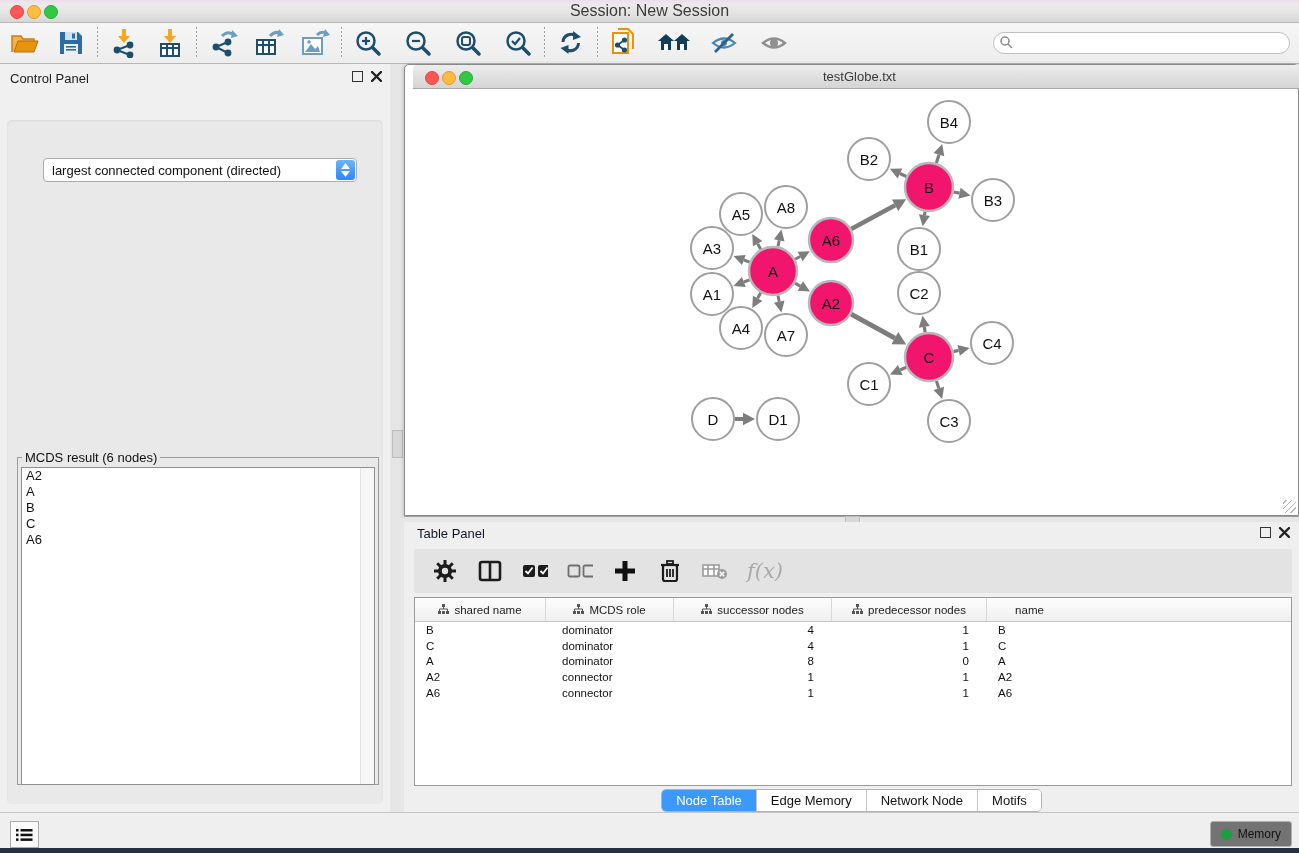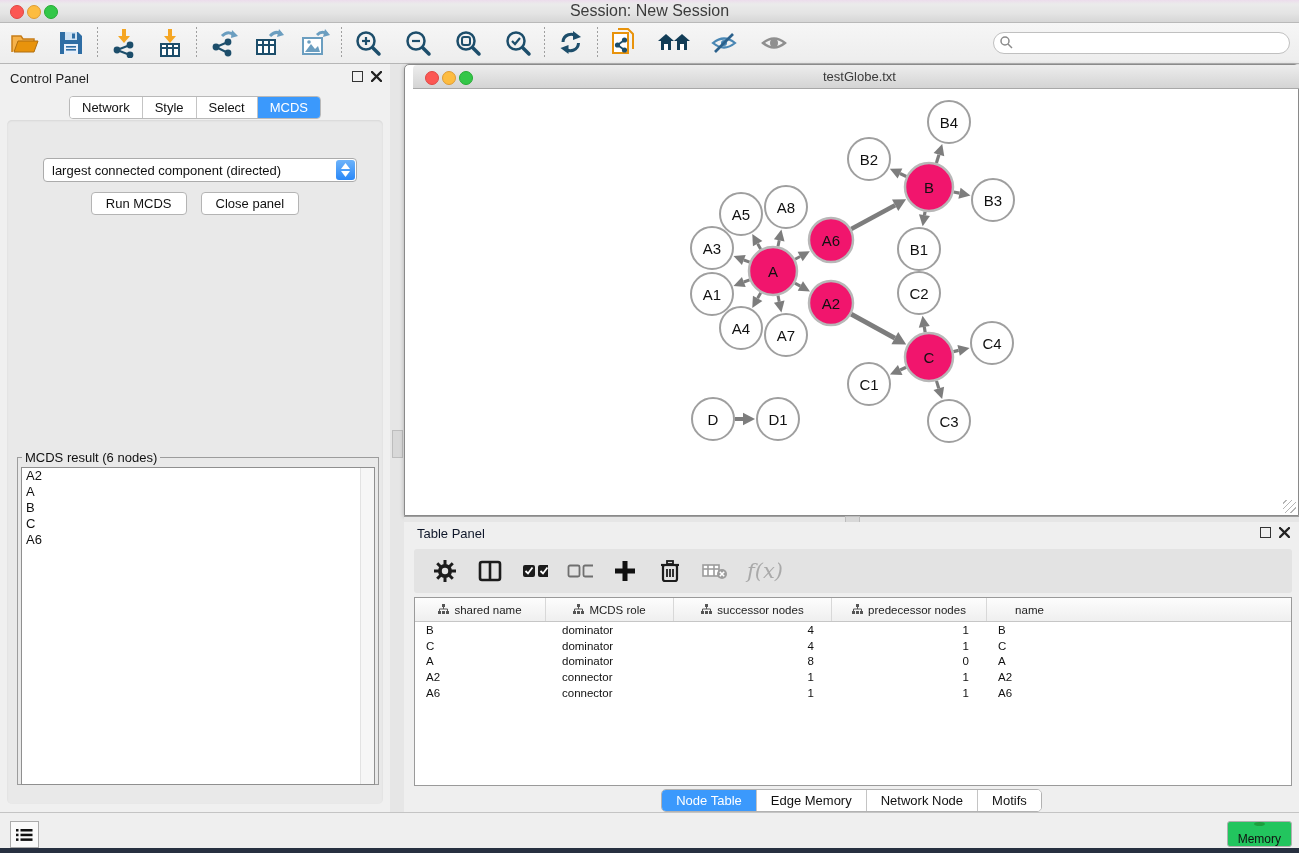--- a/index.html
+++ b/index.html
@@ -300,12 +300,6 @@
         </svg>
     </span>
   </div>
-  <div class="cp-tabs">
-      <div class="cp-tab">Network</div>
-      <div class="cp-tab">Style</div>
-      <div class="cp-tab">Select</div>
-      <div class="cp-tab active">MCDS</div>
-    </div>
   <div class="cp-content">
     <div class="combo">
       <span class="combo-val">largest connected component (directed)</span>

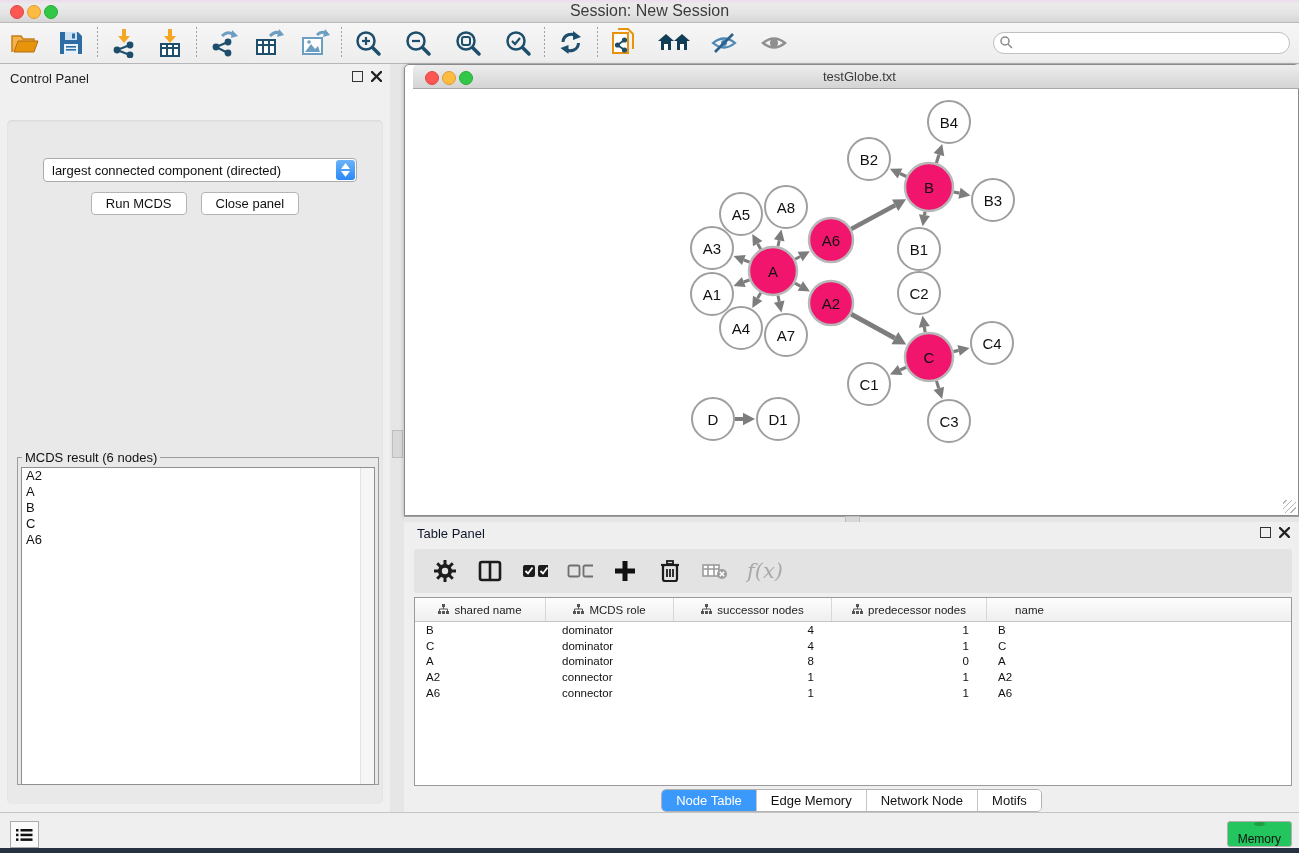--- a/index.html
+++ b/index.html
@@ -311,10 +311,6 @@
             <polygon points="0,0 9,0 4.5,6" fill="#fff"></polygon>
           </svg>
       </span>
-    </div>
-    <div class="btn-row">
-      <button class="mac-btn">Run MCDS</button>
-      <button class="mac-btn">Close panel</button>
     </div>
     <fieldset class="mcds">
       <legend>MCDS result (6 nodes)</legend>

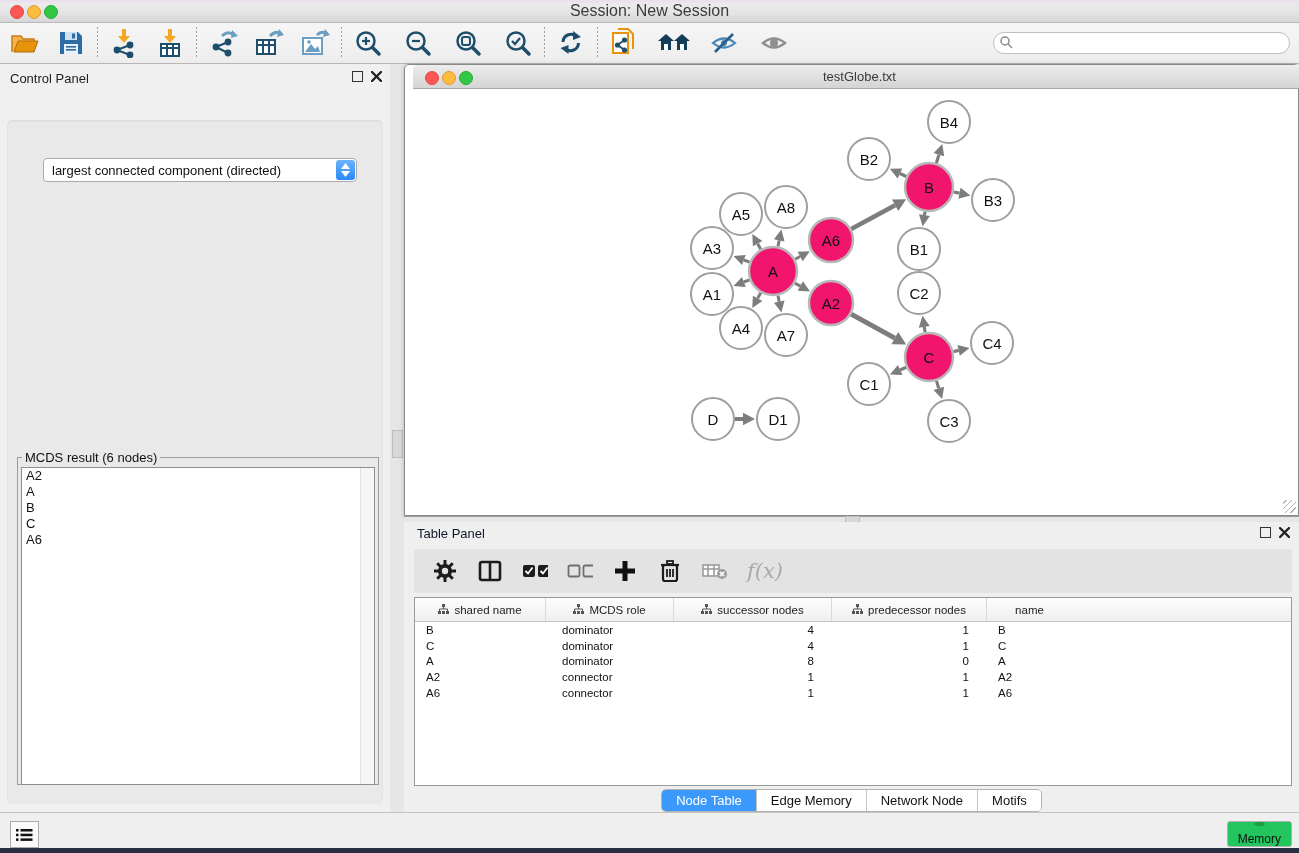--- a/index.html
+++ b/index.html
@@ -104,8 +104,8 @@
   #status-bar{left:0;top:812px;width:1299px;height:36px;background:#efefef;border-top:1px solid #c4c4c4;}
   .list-btn{position:absolute;left:10px;top:8px;width:27px;height:25px;background:#fafafa;border:1px solid #ababab;
     display:flex;align-items:center;justify-content:center;}
-  .mem-btn{position:absolute;right:7px;top:8px;height:24px;background:#22c55e;border:1px solid #b0b0b0;border-radius:3px;
-    display:flex;align-items:center;gap:6px;padding:0 10px;flex-direction:column;}
+  .mem-btn{position:absolute;right:7px;top:8px;height:24px;background:#737373;border:1px solid #b0b0b0;border-radius:3px;
+    display:flex;align-items:center;gap:6px;padding:0 10px;}
   .mem-dot{width:11px;height:11px;border-radius:50%;}
   .mem-label{font-size:12px;color:#111;}
   #desktop-strip{left:0;top:848px;width:1299px;height:5px;background:#273040;}

